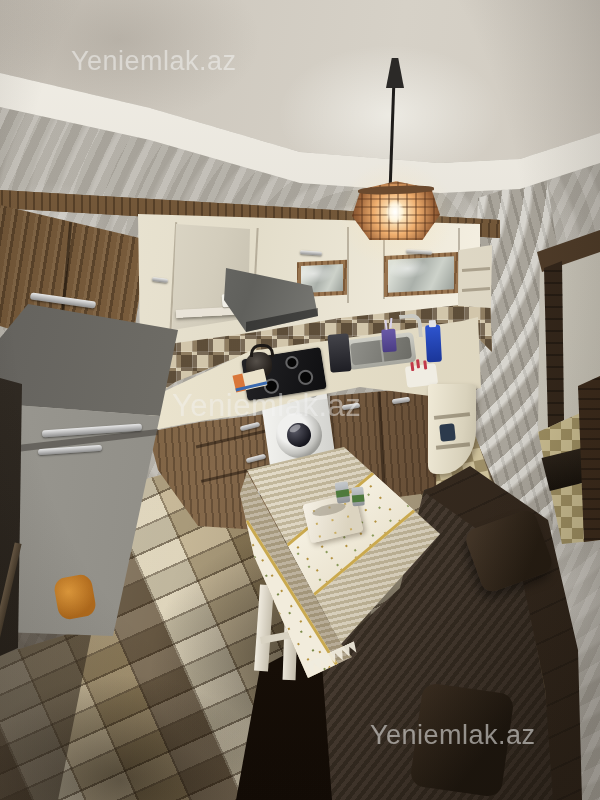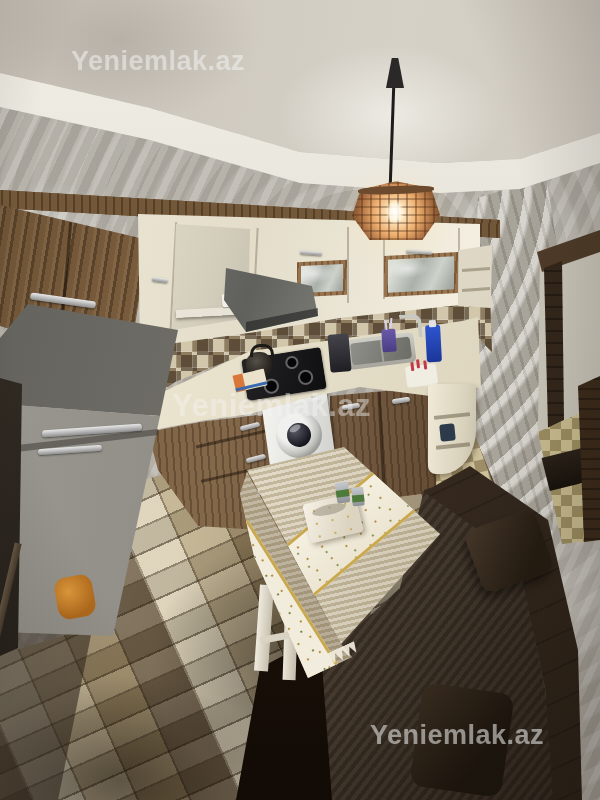--- a/index.html
+++ b/index.html
@@ -8,7 +8,7 @@
   .full{position:absolute;inset:0;}
   .h{position:absolute;background:linear-gradient(#e8e8e8,#8f8f8f);border-radius:3px;box-shadow:0 1px 2px rgba(0,0,0,.45);}
   .seam{position:absolute;background:rgba(120,108,88,.42);}
-  .wm{position:absolute;color:rgba(242,242,240,.55);letter-spacing:.5px;white-space:nowrap;font-weight:700;text-align:center;}
+  .wm{position:absolute;color:rgba(242,242,240,.55);letter-spacing:.5px;white-space:nowrap;font-weight:400;text-align:center;}
 
   #wallpaper{background-color:#b4b0a7;background-image:
     radial-gradient(90px 60px at 8% 28%, rgba(255,255,255,.30), transparent 70%),

